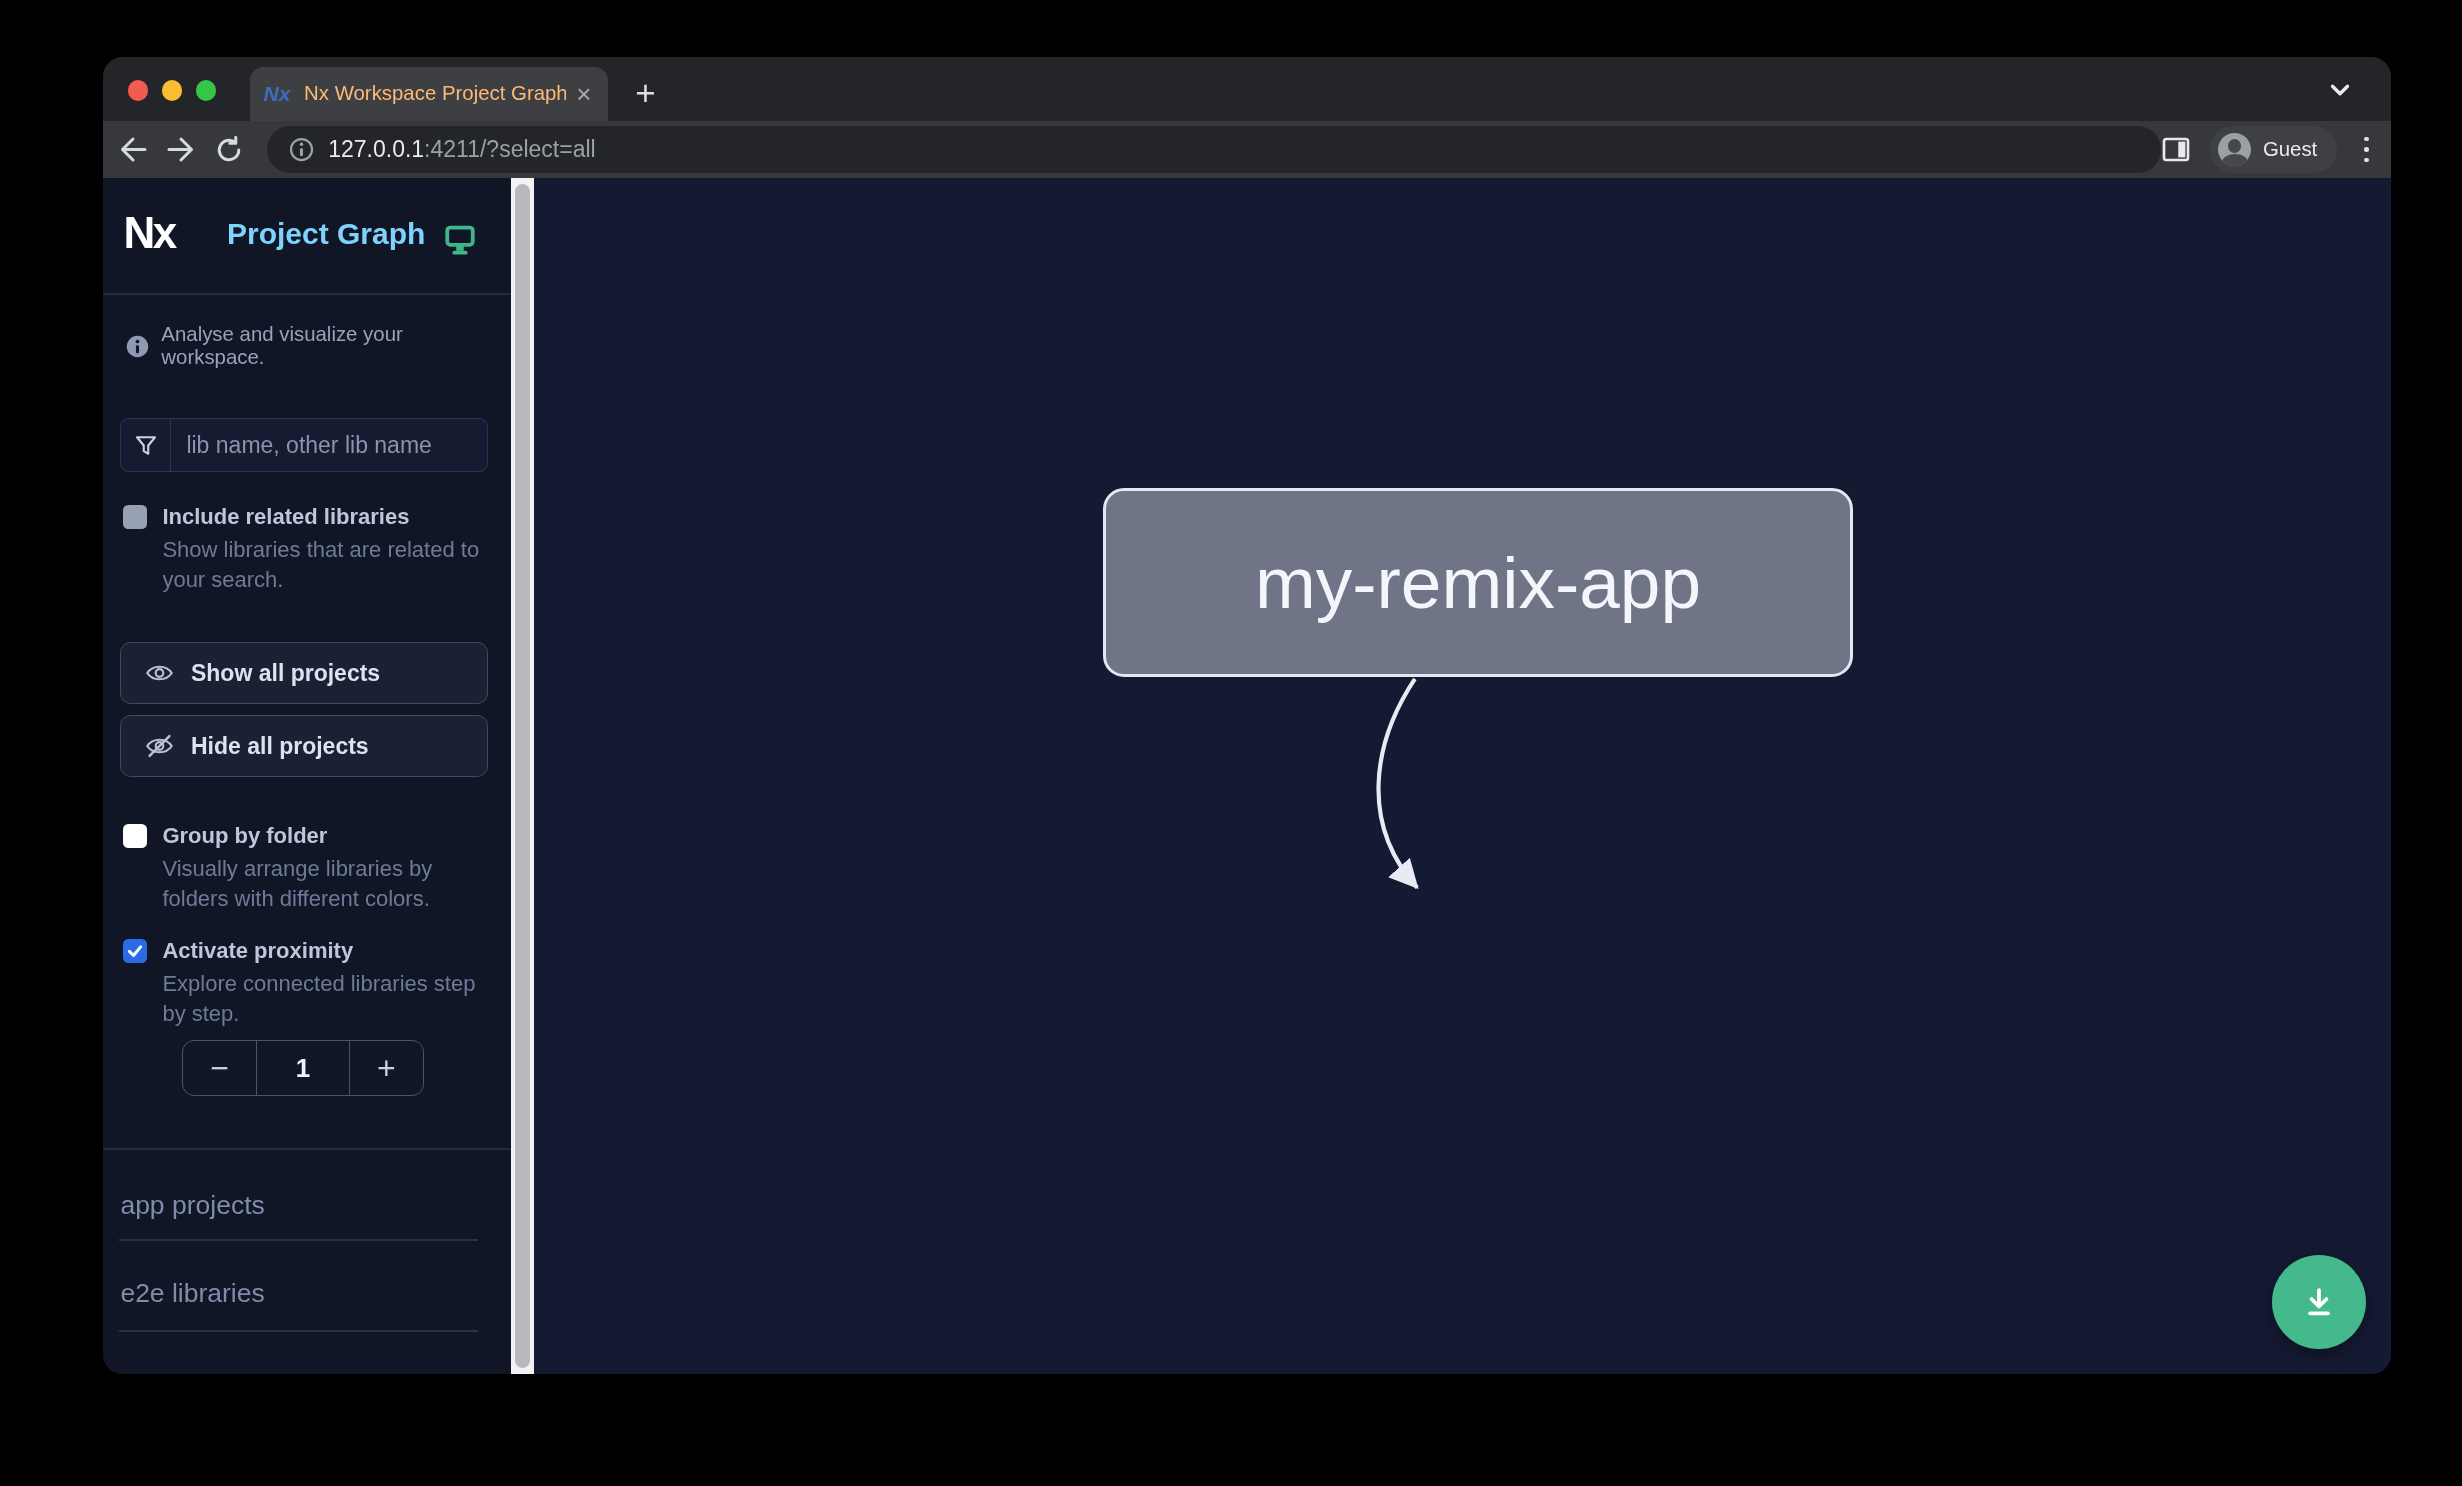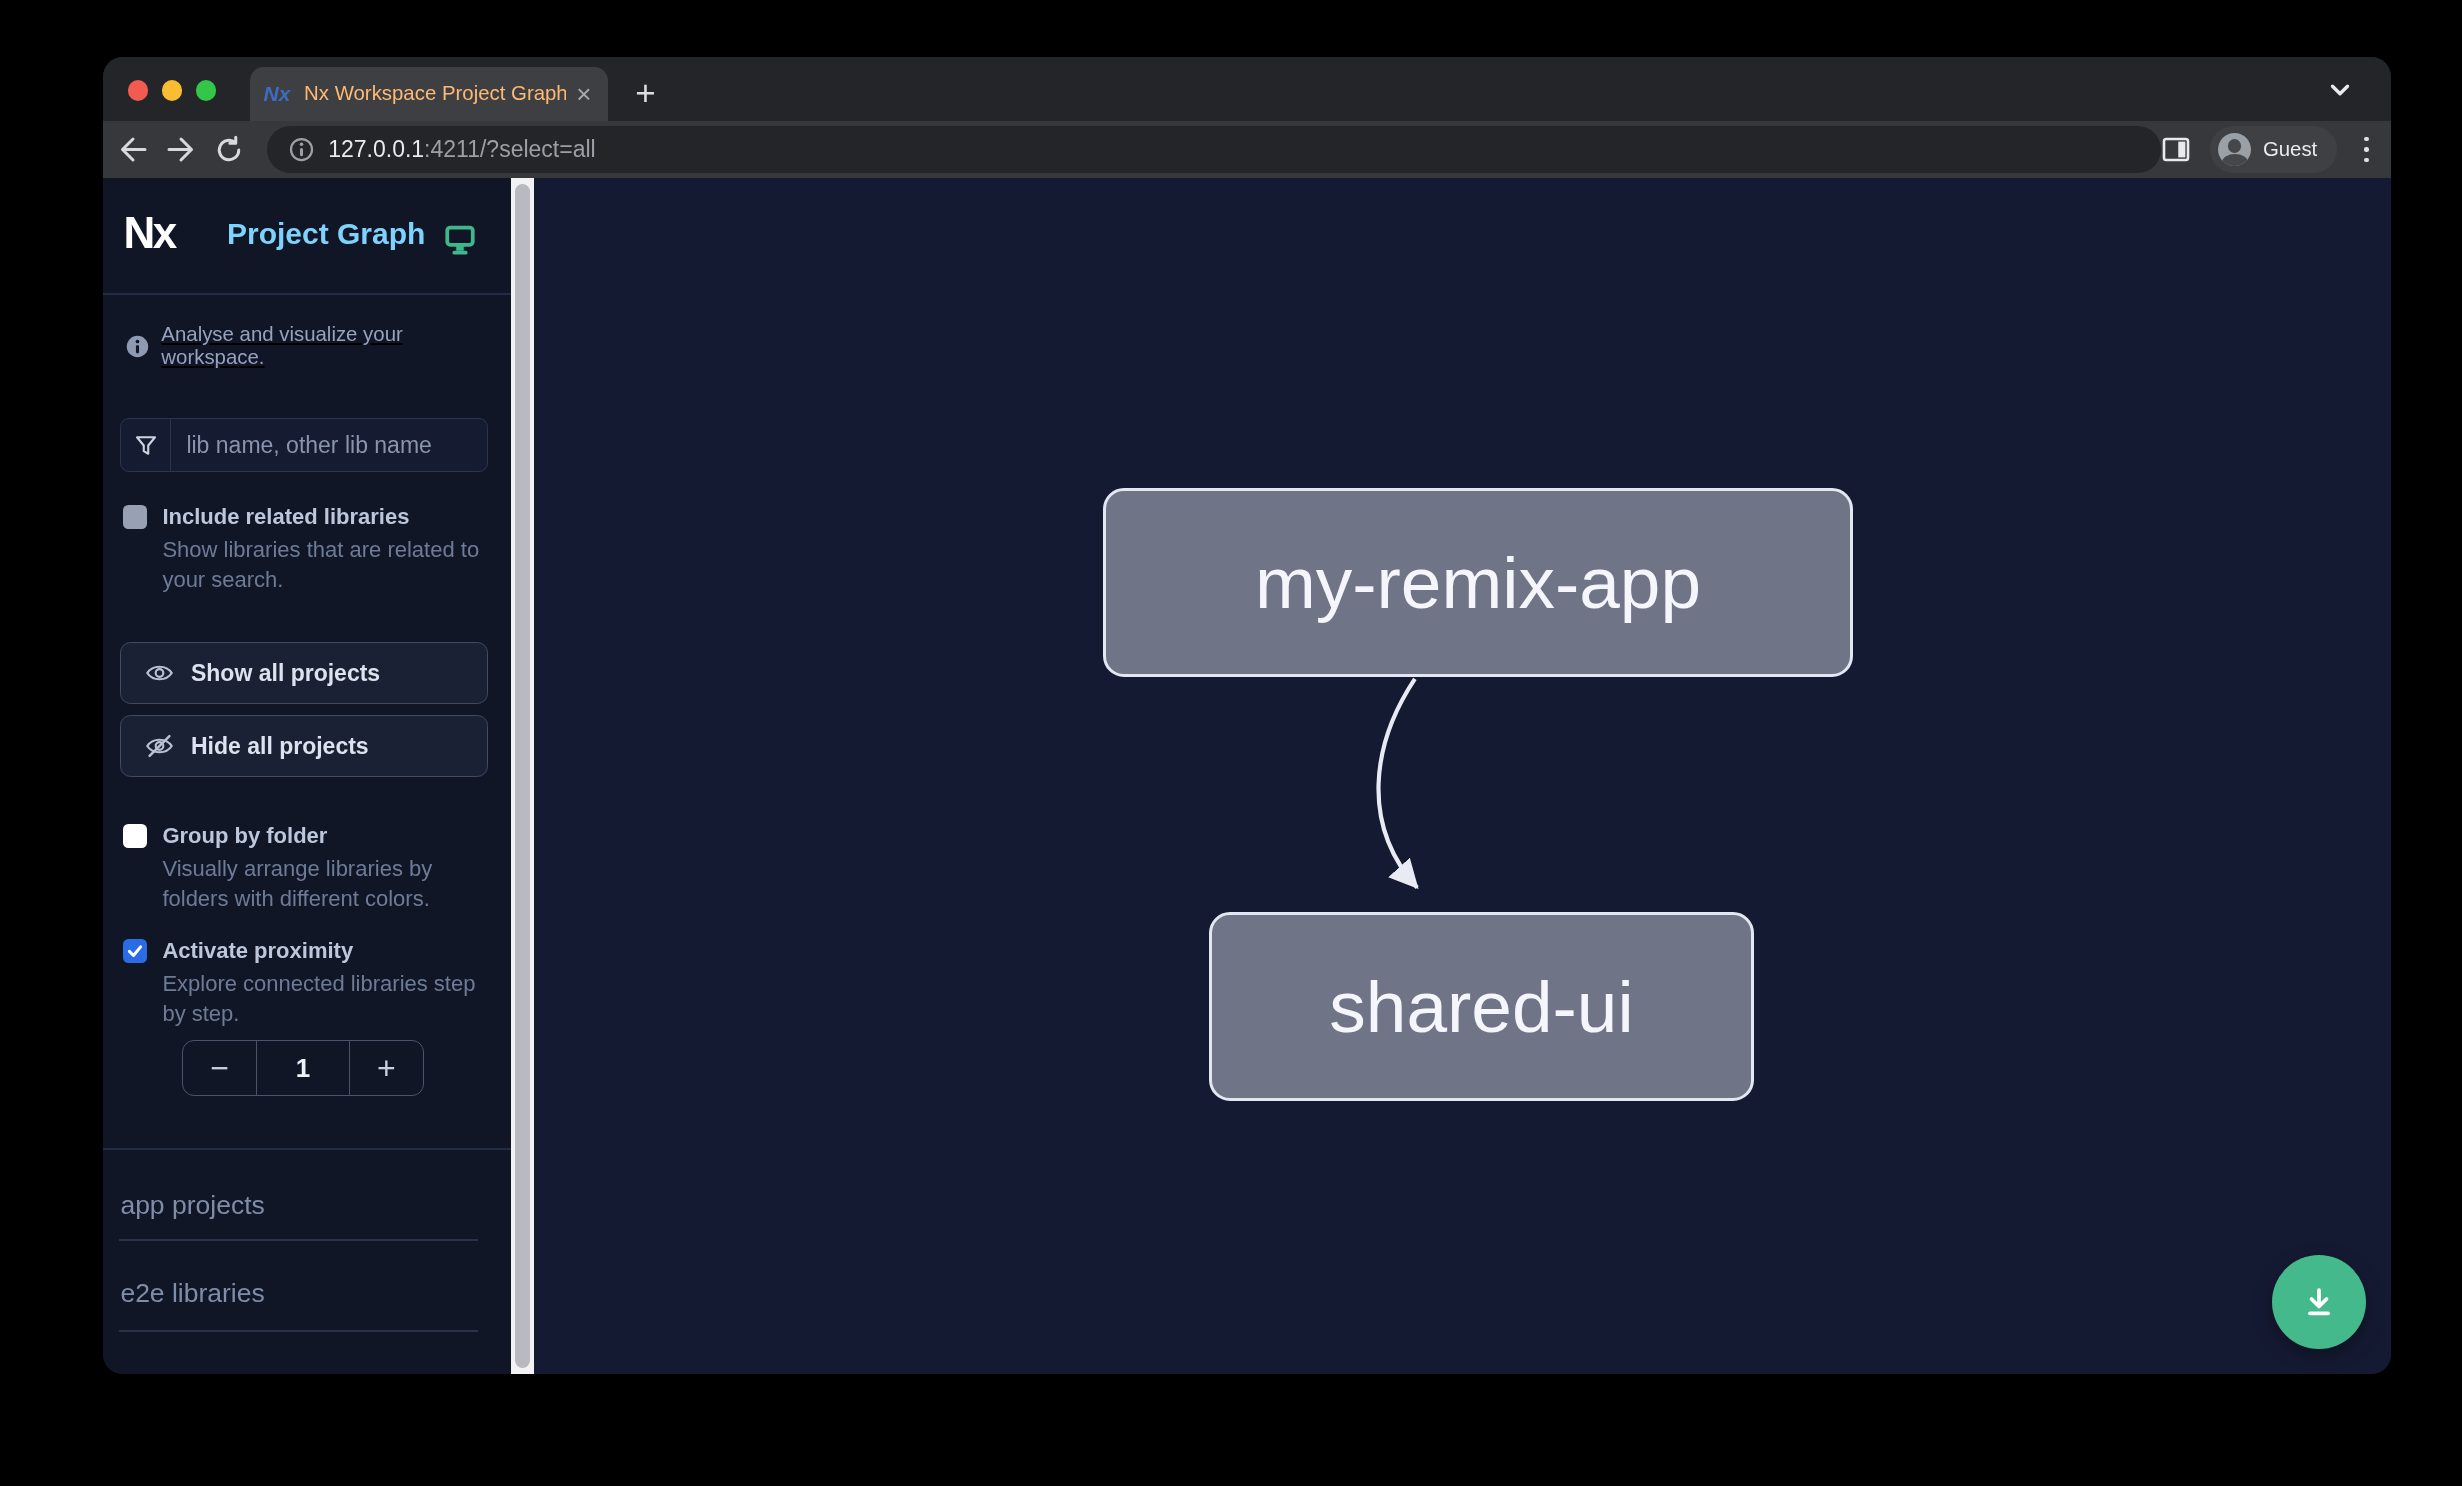--- a/index.html
+++ b/index.html
@@ -51,7 +51,7 @@
   .sb-title { position:absolute; left:124px; top:39px; font-size:30px; font-weight:700; color:#7dd3fc; }
   .monitor { position:absolute; left:342px; top:47px; }
 
-  .tagline { position:absolute; left:23.4px; top:145px; display:flex; align-items:center;text-decoration:underline; }
+  .tagline { position:absolute; left:23.4px; top:145px; display:flex; align-items:center; }
   .tagline-text { margin-left:12px; font-size:20.4px; color:#97a3bd; }
 
   .filter { position:absolute; left:17.4px; top:240px; width:368px; height:54px; border:1.5px solid #2b3450;

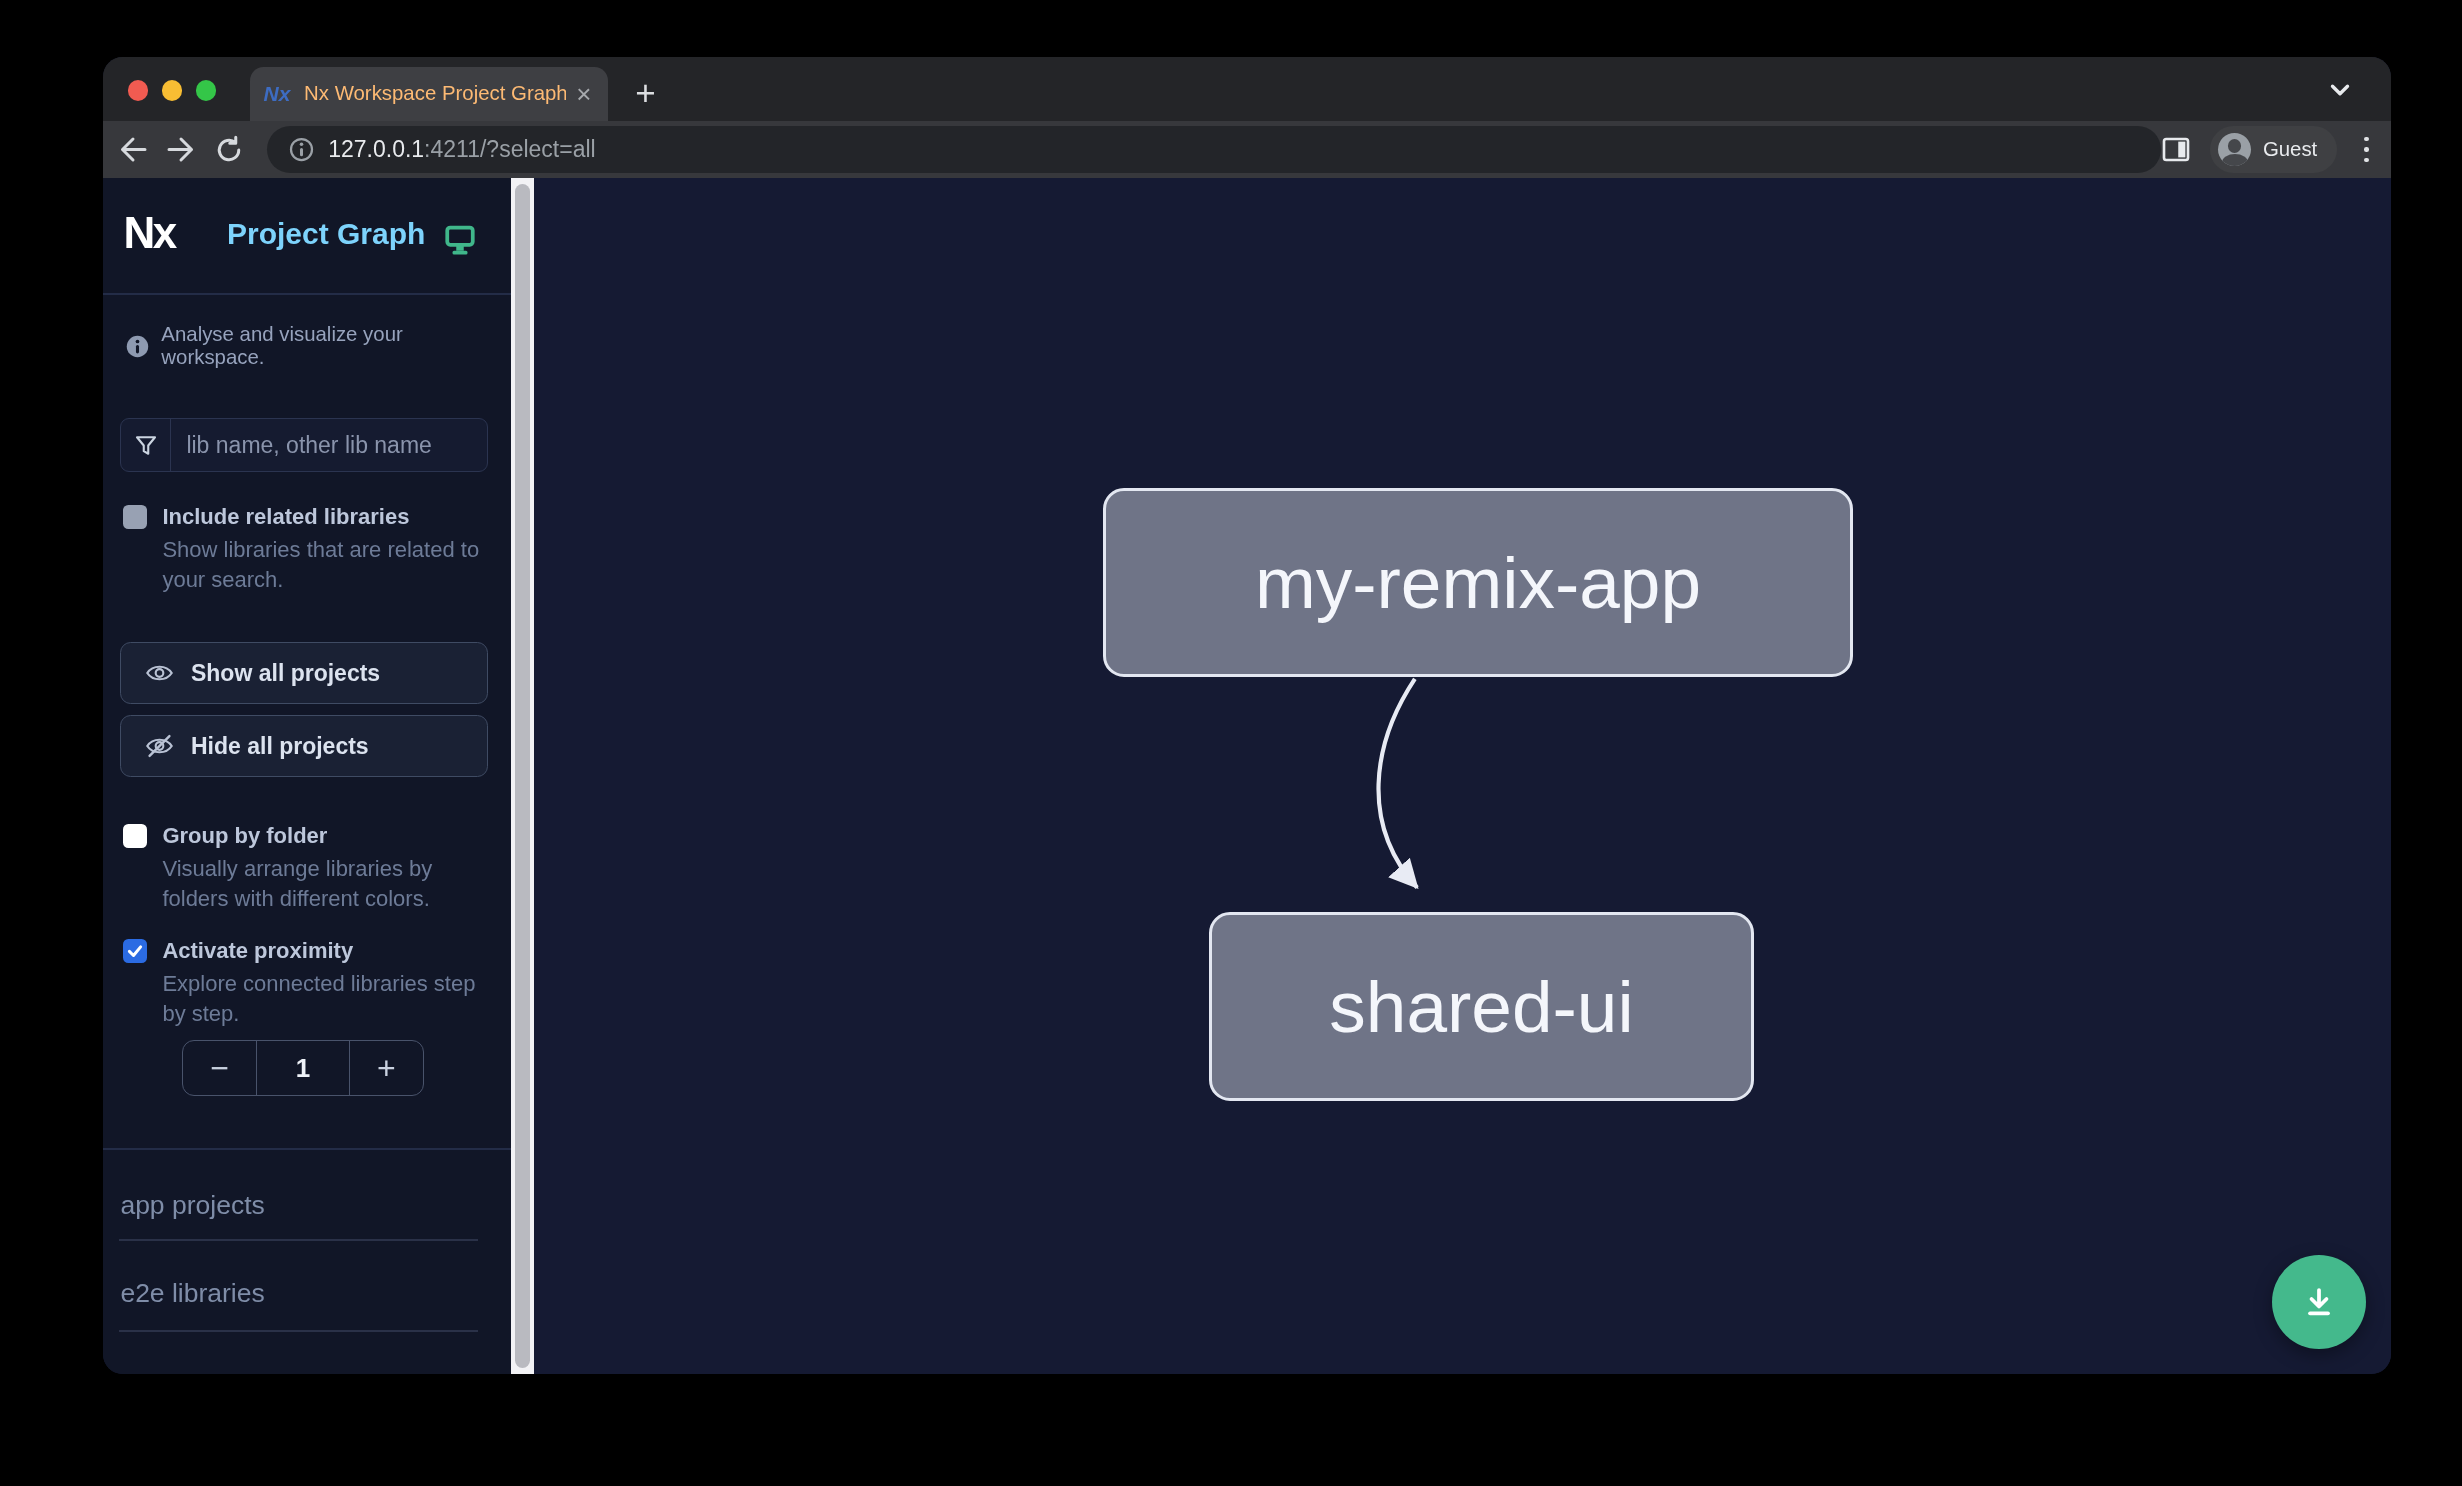--- a/index.html
+++ b/index.html
@@ -263,7 +263,6 @@
         <path d="M 1165 662 C 1108 748, 1093 855, 1168 938" fill="none" stroke="#e8ebf4" stroke-width="5.5" marker-end="url(#arrow)"></path>
       </svg>
       <div class="gnode n1">my-remix-app</div>
-      <div class="gnode n2">shared-ui</div>
       <div class="fab">
         <svg width="42" height="42" viewBox="0 0 56 56">
           <path d="M28 12 V33 M18 24 L28 34 L38 24" fill="none" stroke="#fff" stroke-width="5" stroke-linecap="round" stroke-linejoin="round"></path>

